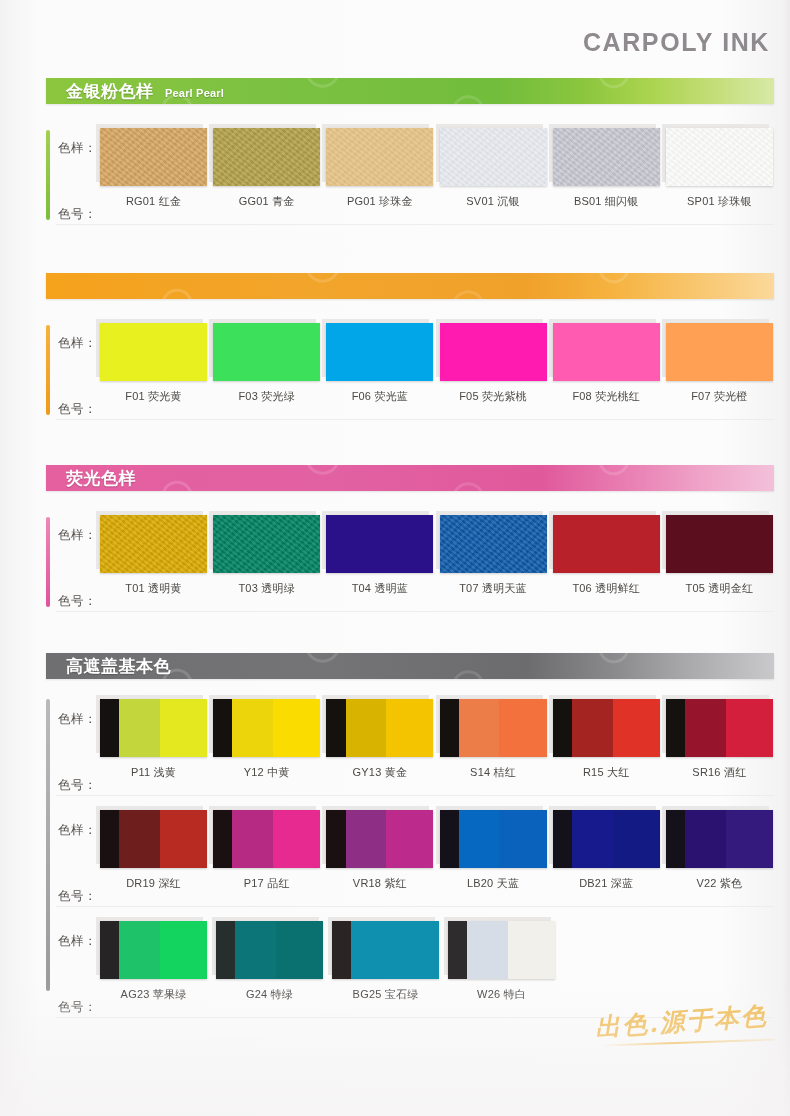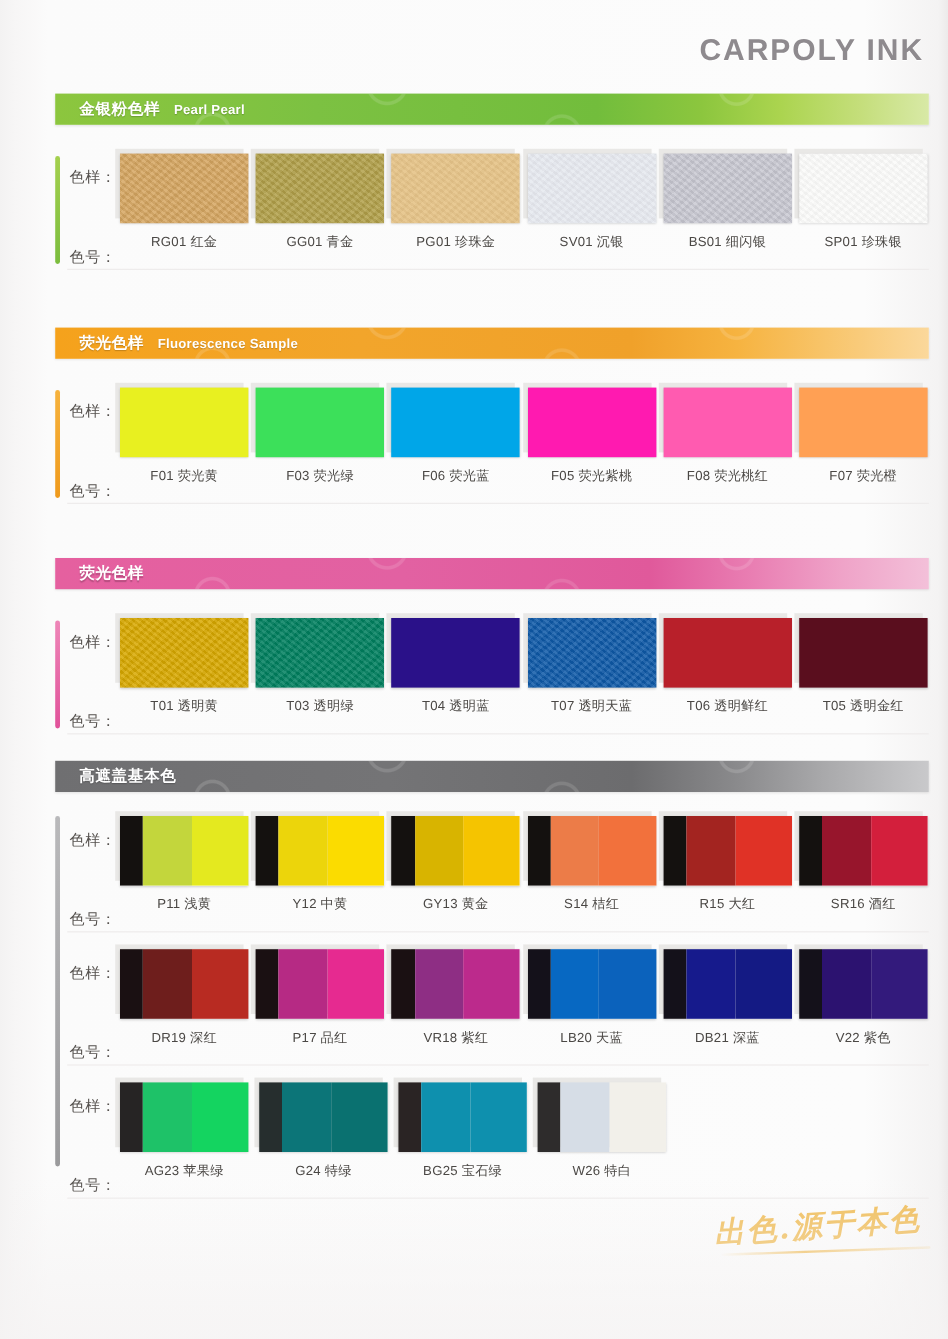--- a/index.html
+++ b/index.html
@@ -43,7 +43,7 @@
     text-shadow:0 1px 1px rgba(0,0,0,.22);
     white-space:nowrap;
   }
-  .bar .cn{font-size:13px;font-weight:bold;letter-spacing:.5px;}
+  .bar .cn{font-size:17px;font-weight:bold;letter-spacing:.5px;}
   .bar .en{font-size:11px;font-weight:bold;margin-left:7px;letter-spacing:.2px;}
   .bar .swirls{
     position:absolute;inset:0;z-index:2;opacity:.5;

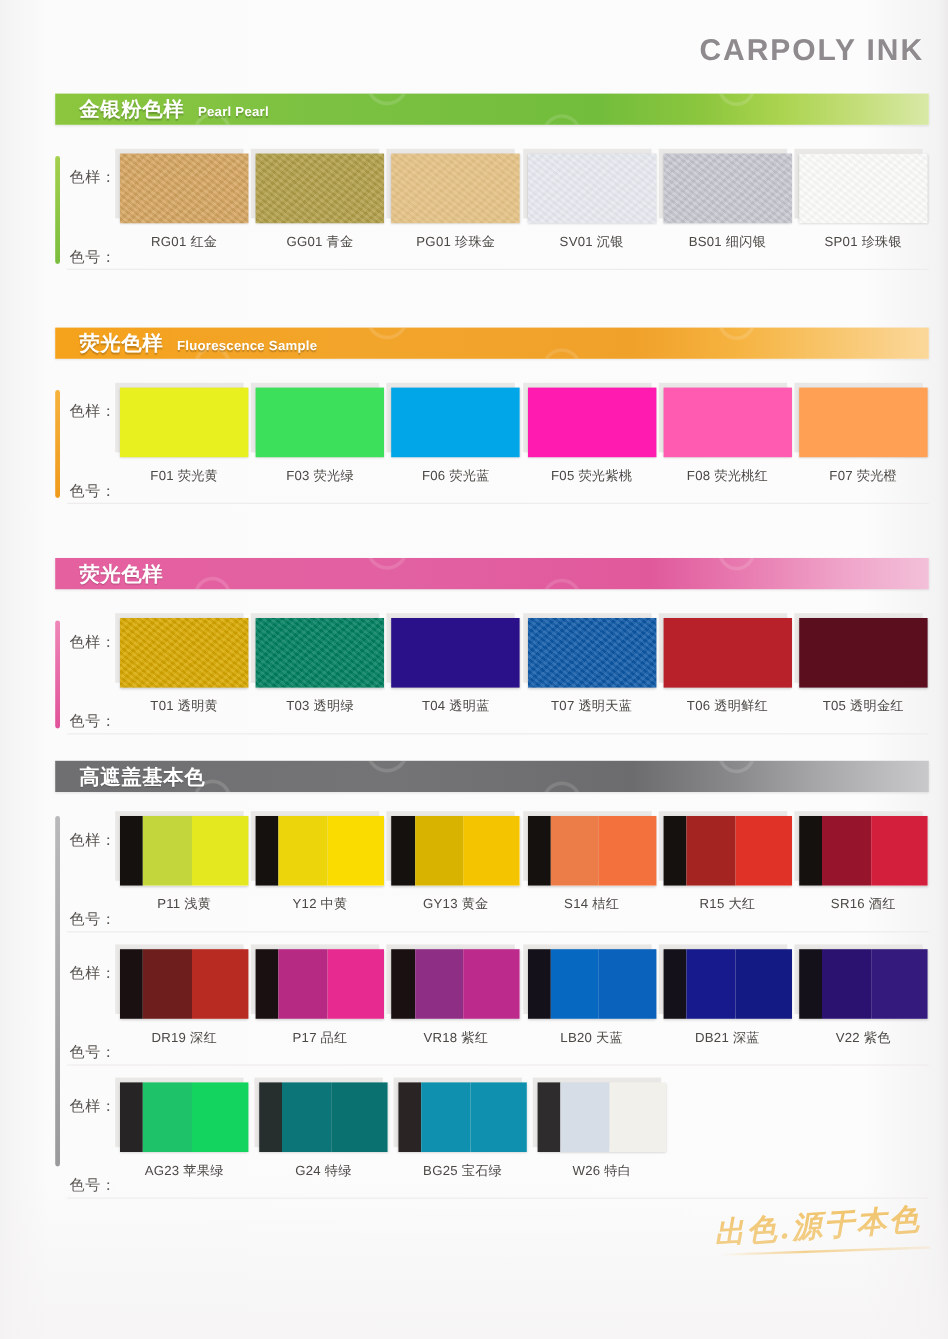--- a/index.html
+++ b/index.html
@@ -199,10 +199,6 @@
   <div class="section" style="top:273px;">
     <div class="bar orange">
       <div class="swirls"></div>
-      <div class="bartext">
-        <span class="cn">荧光色样</span>
-        <span class="en">Fluorescence Sample</span>
-      </div>
     </div>
     <div class="accent orange" style="top:52px;height:90px;"></div>
     <div class="rowlabel" style="top:62px;">色样：</div>

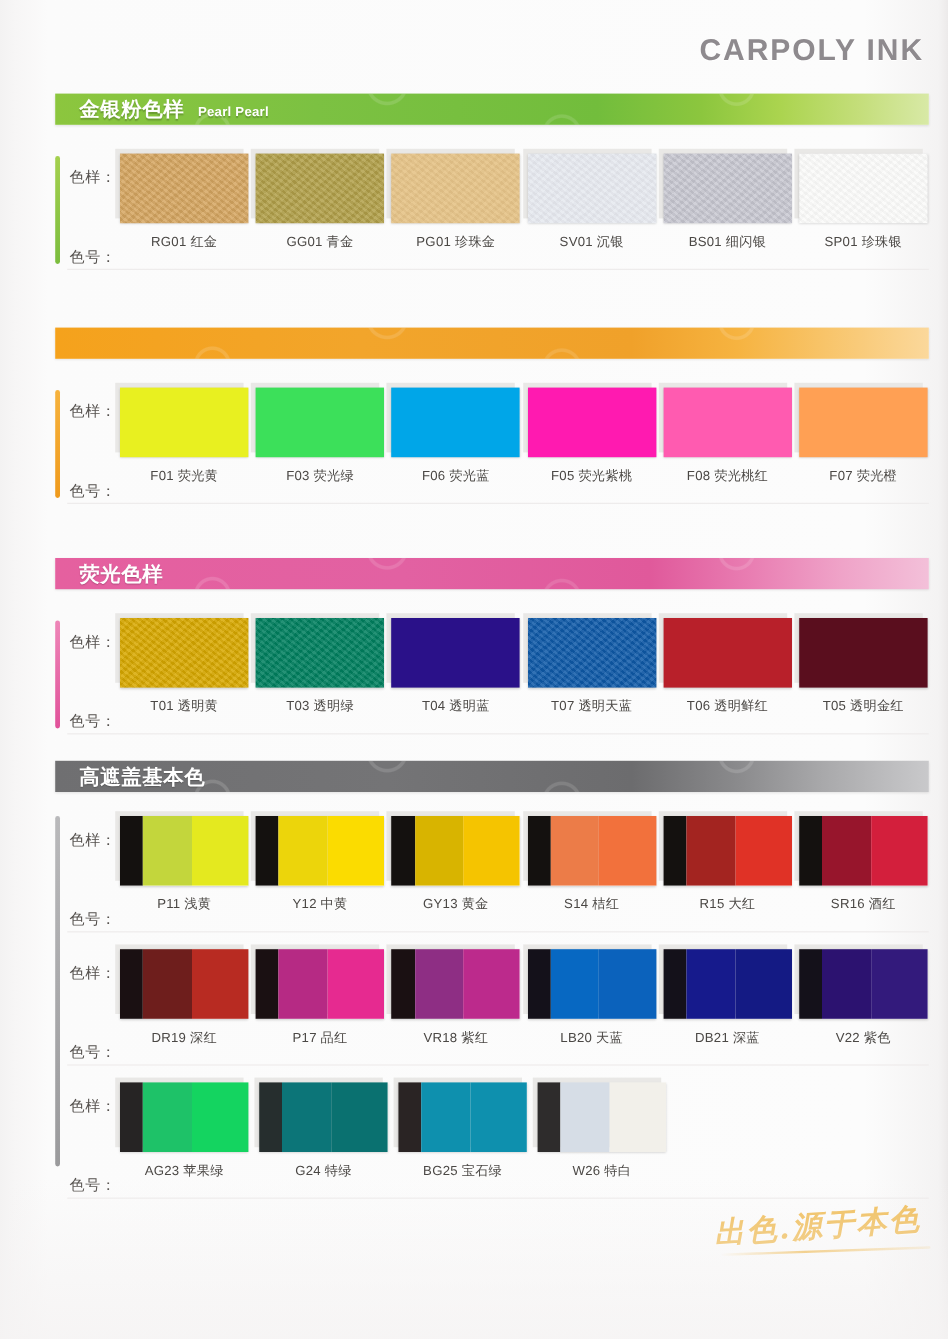--- a/index.html
+++ b/index.html
@@ -320,7 +320,7 @@
     <div class="divider" style="top:146px;"></div>
   </div>
 
-  <div class="section" style="top:634px;">
+  <div class="section" style="top:653px;">
     <div class="bar gray">
       <div class="swirls"></div>
       <div class="bartext">

